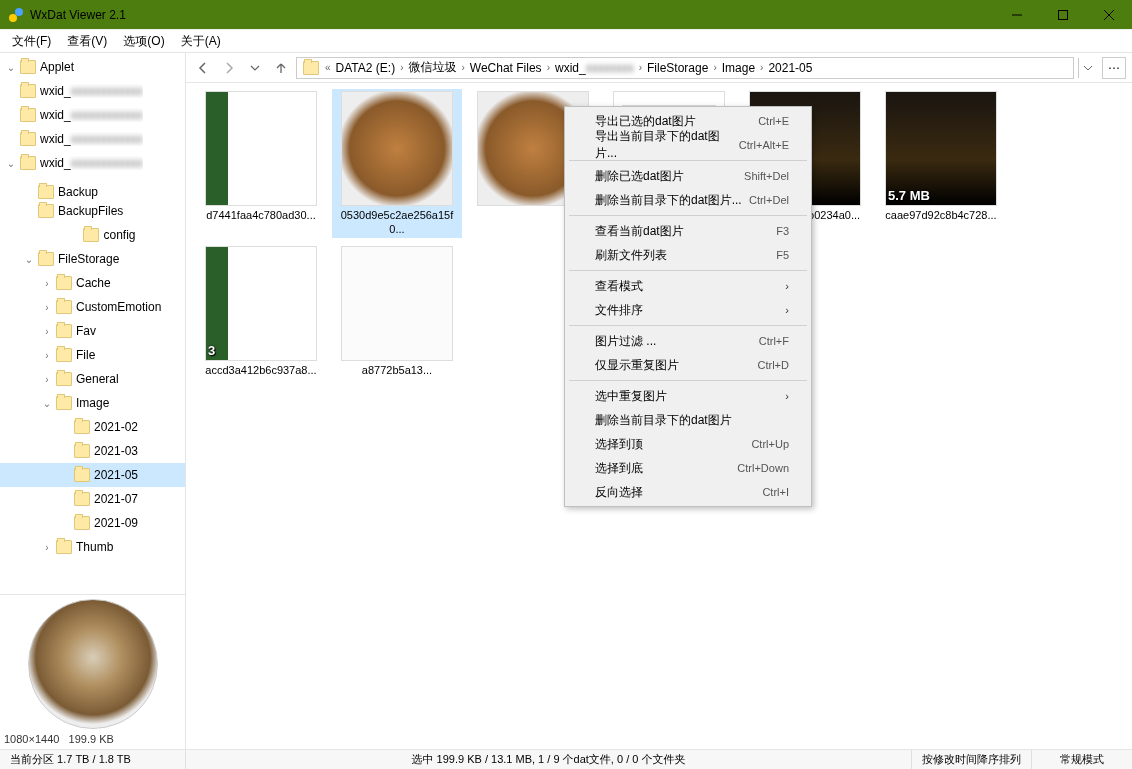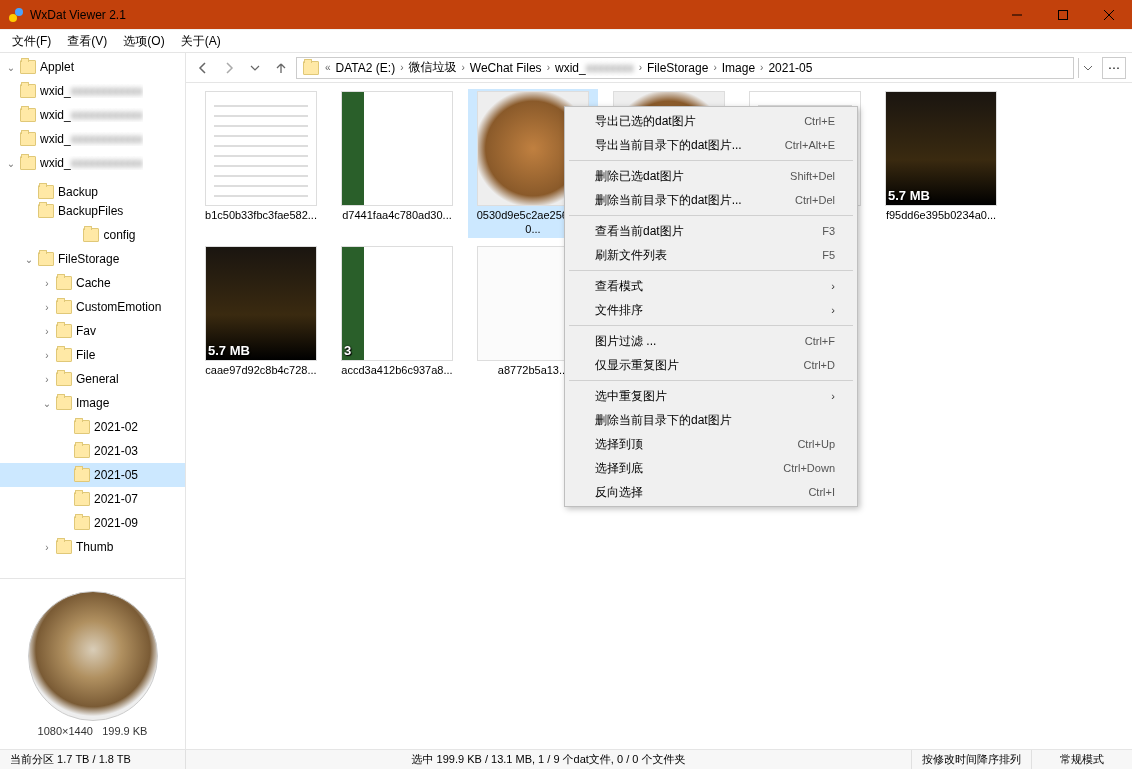--- a/index.html
+++ b/index.html
@@ -6,7 +6,7 @@
 body { width: 1132px; height: 769px; background: #fff; font-size: 12px; color: #000; overflow: hidden; position: relative; }
 
 
-.titlebar { height: 30px; background: #c2410c; display: flex; align-items: center; padding: 0 0 0 8px; border-bottom: 1px solid #f0f0f0; }
+.titlebar { height: 30px; background: #4d7c0f; display: flex; align-items: center; padding: 0 0 0 8px; border-bottom: 1px solid #f0f0f0; }
 .titlebar .app-icon { width: 16px; height: 16px; margin-right: 6px; }
 .titlebar .title { flex: 1; font-size: 12px; }
 .titlebar .win-btn { width: 46px; height: 30px; display: flex; align-items: center; justify-content: center; cursor: default; }

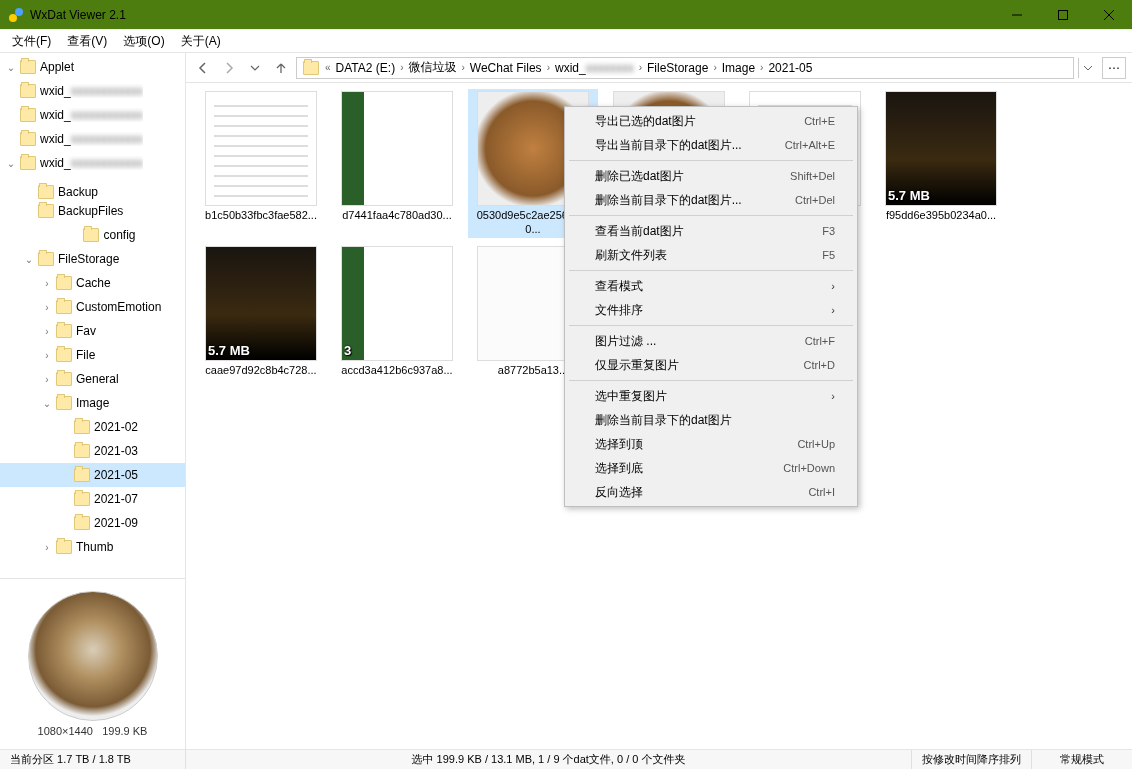--- a/index.html
+++ b/index.html
@@ -60,7 +60,7 @@
 .thumb-name { width: 120px; text-align: center; font-size: 11px; line-height: 14px; margin-top: 2px; word-break: break-all; max-height: 28px; overflow: hidden; }
 
 
-.ctx-menu { position: absolute; top: 106px; left: 564px; width: 294px; background: #f0f0f0; border: 1px solid #bfbfbf; box-shadow: 2px 2px 6px rgba(0,0,0,0.25); padding: 2px; font-size: 12px; z-index: 100; }
+.ctx-menu { position: absolute; top: 106px; left: 564px; width: 248px; background: #f0f0f0; border: 1px solid #bfbfbf; box-shadow: 2px 2px 6px rgba(0,0,0,0.25); padding: 2px; font-size: 12px; z-index: 100; }
 .ctx-item { display: flex; align-items: center; justify-content: space-between; height: 24px; padding: 0 20px 0 28px; cursor: default; }
 .ctx-sep { height: 1px; background: #d0d0d0; margin: 3px 2px; }
 .ctx-shortcut { color: #555; font-size: 11px; }

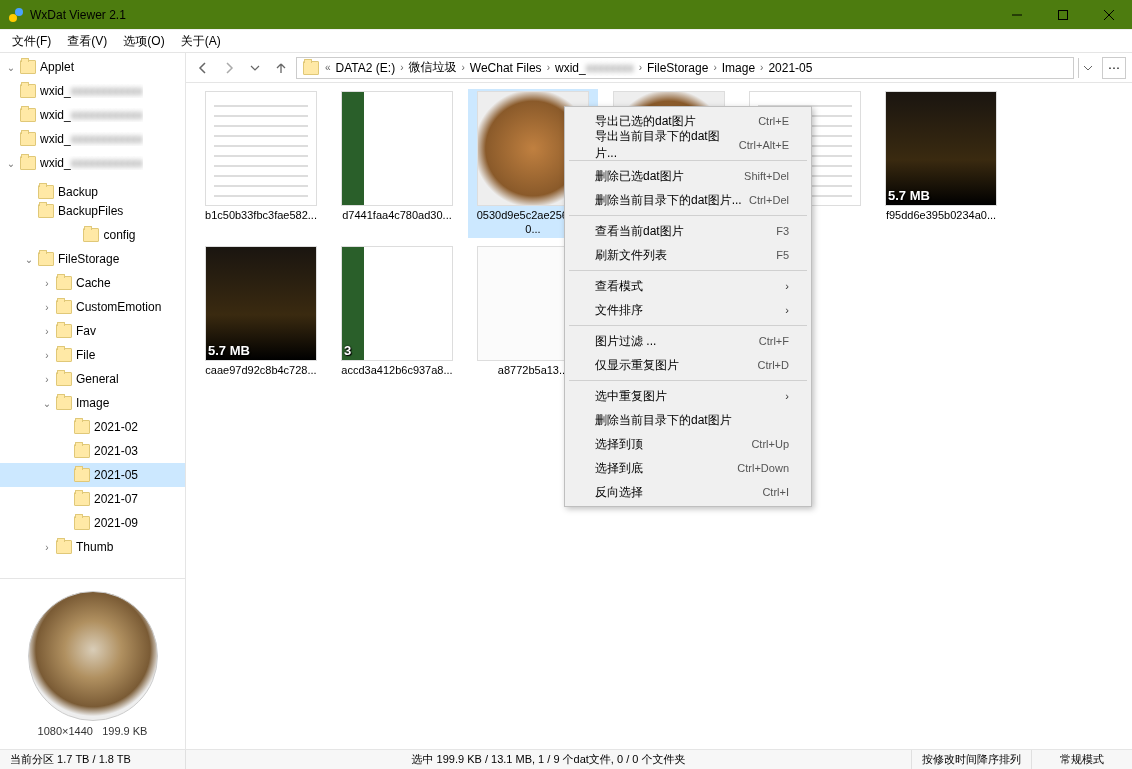--- a/index.html
+++ b/index.html
@@ -282,10 +282,6 @@
     </div>
     <div class="grid" id="grid">
         <div class="thumb">
-          <div class="thumb-img chat"></div>
-          <div class="thumb-name">b1c50b33fbc3fae582...</div>
-        </div>
-        <div class="thumb">
           <div class="thumb-img side"></div>
           <div class="thumb-name">d7441faa4c780ad30...</div>
         </div>

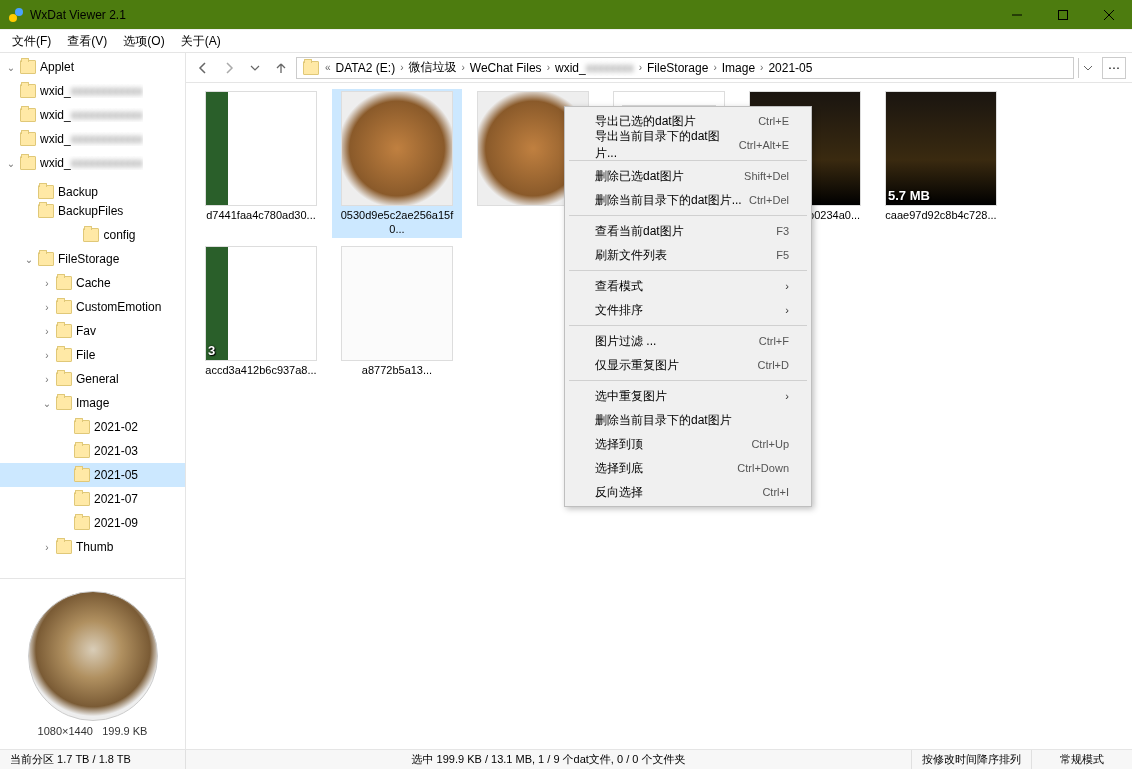--- a/index.html
+++ b/index.html
@@ -30,7 +30,7 @@
 .blurred { color: transparent; text-shadow: 0 0 5px rgba(0,0,0,0.6); }
 
 
-.preview { border-top: 1px solid #e5e5e5; padding: 12px; text-align: center; }
+.preview { border-top: 1px solid #e5e5e5; padding: 4px; text-align: left; }
 .preview-img { width: 130px; height: 130px; margin: 0 auto 4px; background: radial-gradient(circle at 50% 45%, #d9cdb8 0%, #b09060 30%, #7a5b35 60%, #eee 70%); border: 1px solid #ccc; border-radius: 50%; }
 .preview-info { font-size: 11px; color: #333; }
 

